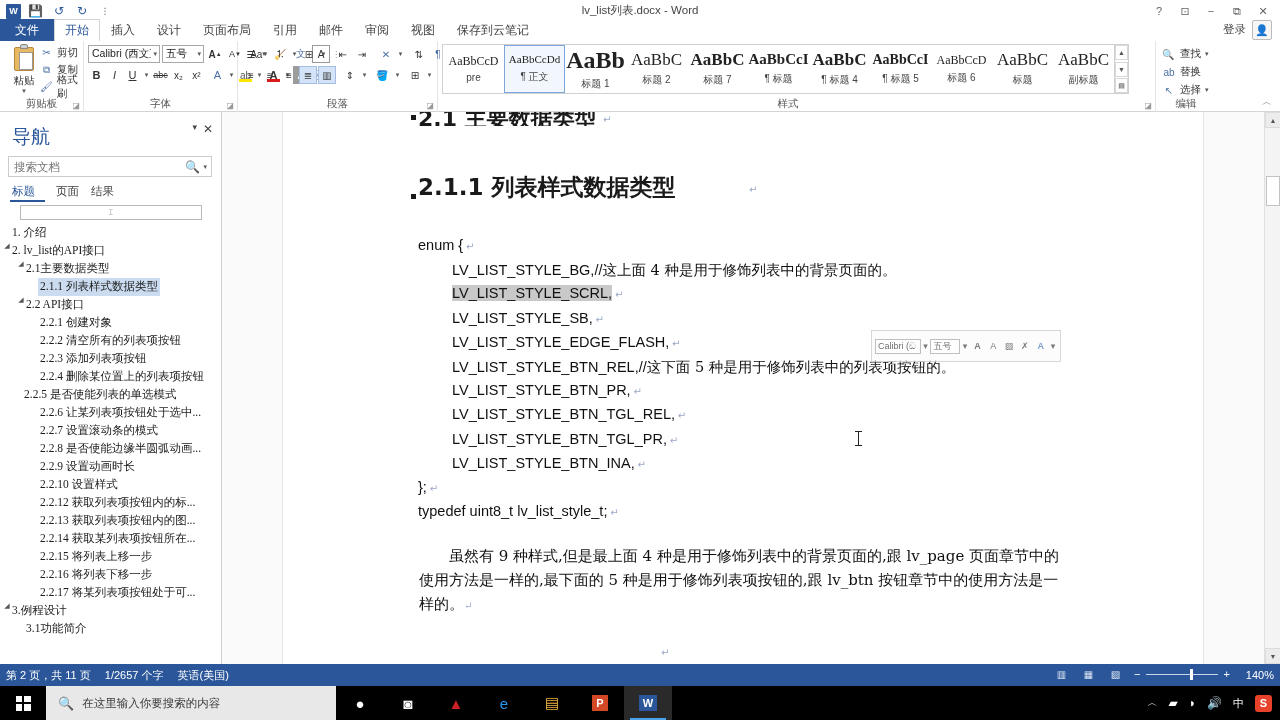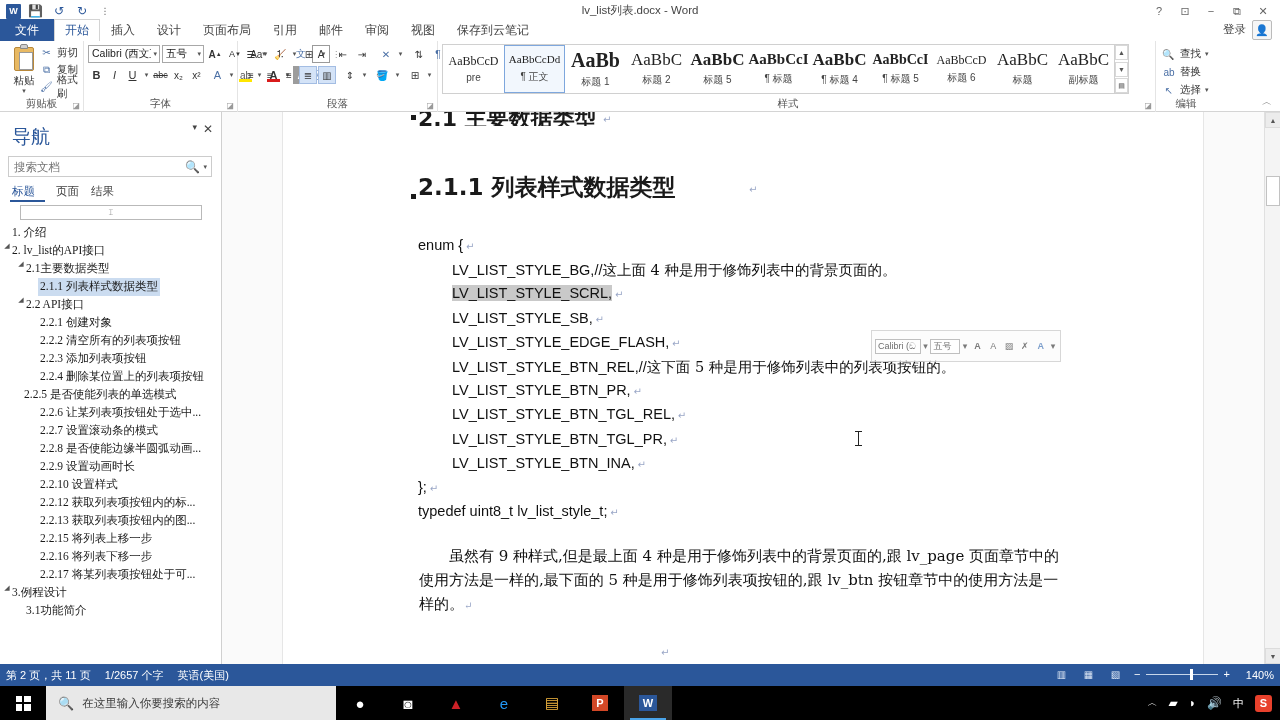--- a/index.html
+++ b/index.html
@@ -373,7 +373,7 @@
             <div class="snm">¶ 正文</div>
           </div>
           <div class="stylecell">
-            <div class="spv" style="font-size: 20px; font-weight: bold;">AaBb</div>
+            <div class="spv" style="font-size: 24px; font-weight: bold;">AaBb</div>
             <div class="snm">标题 1</div>
           </div>
           <div class="stylecell">

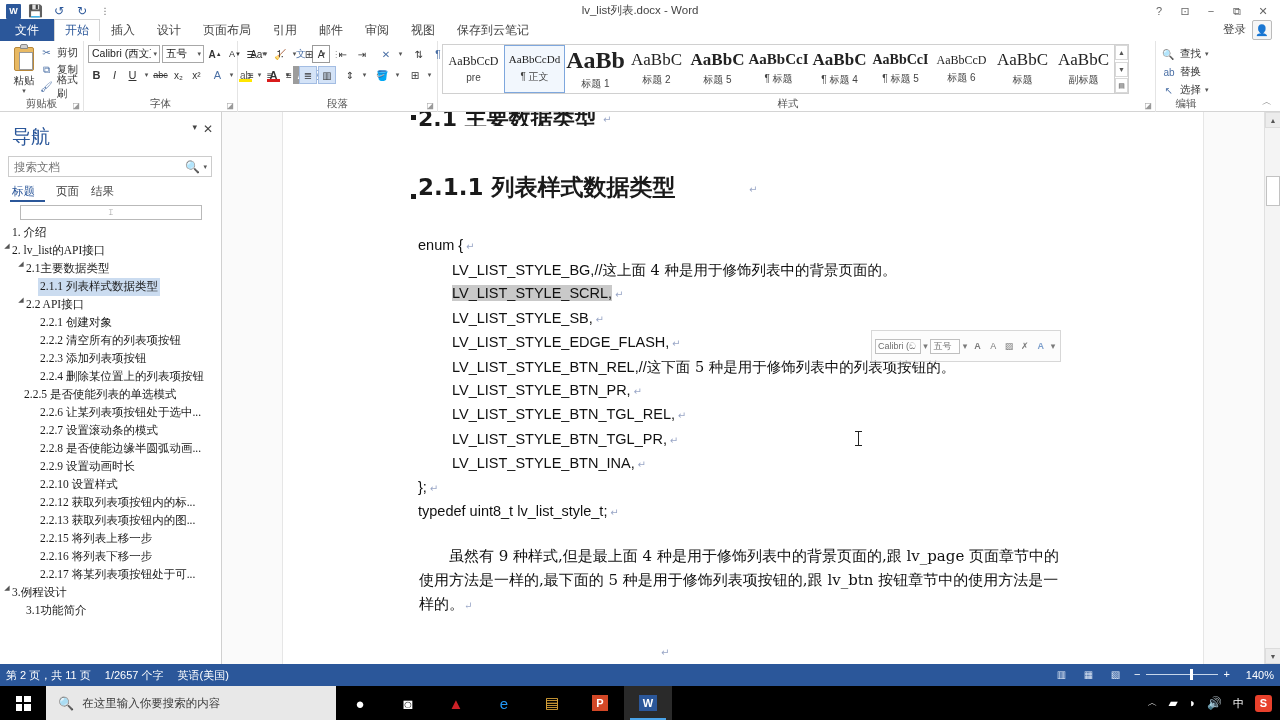--- a/index.html
+++ b/index.html
@@ -382,7 +382,7 @@
           </div>
           <div class="stylecell">
             <div class="spv" style="font-size: 17px; font-weight: bold;">AaBbC</div>
-            <div class="snm">标题 5</div>
+            <div class="snm">标题 7</div>
           </div>
           <div class="stylecell">
             <div class="spv" style="font-size: 15px; font-weight: bold;">AaBbCcI</div>

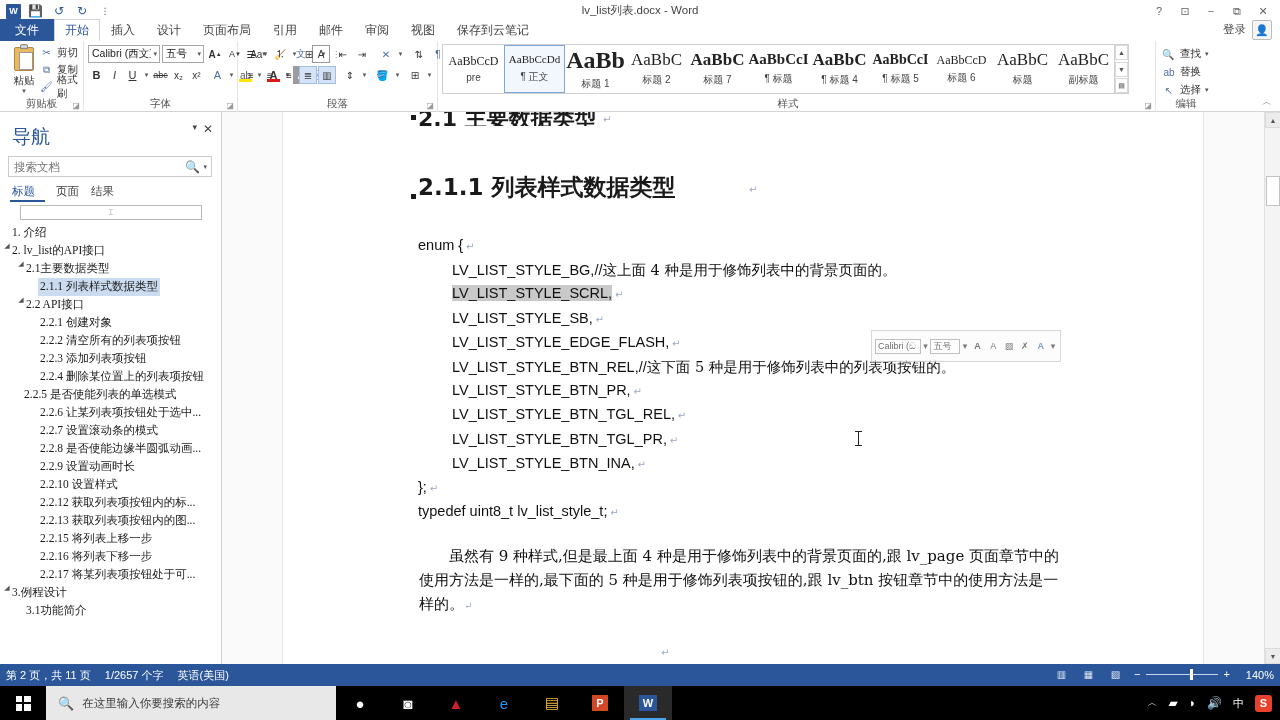--- a/index.html
+++ b/index.html
@@ -510,6 +510,9 @@
           <span class="txt" style="margin-left: 38px;">2.2.13 获取列表项按钮内的图...</span>
         </div>
         <div class="navitem">
+          <span class="txt" style="margin-left: 38px;">2.2.14 获取某列表项按钮所在...</span>
+        </div>
+        <div class="navitem">
           <span class="txt" style="margin-left: 38px;">2.2.15 将列表上移一步</span>
         </div>
         <div class="navitem">

